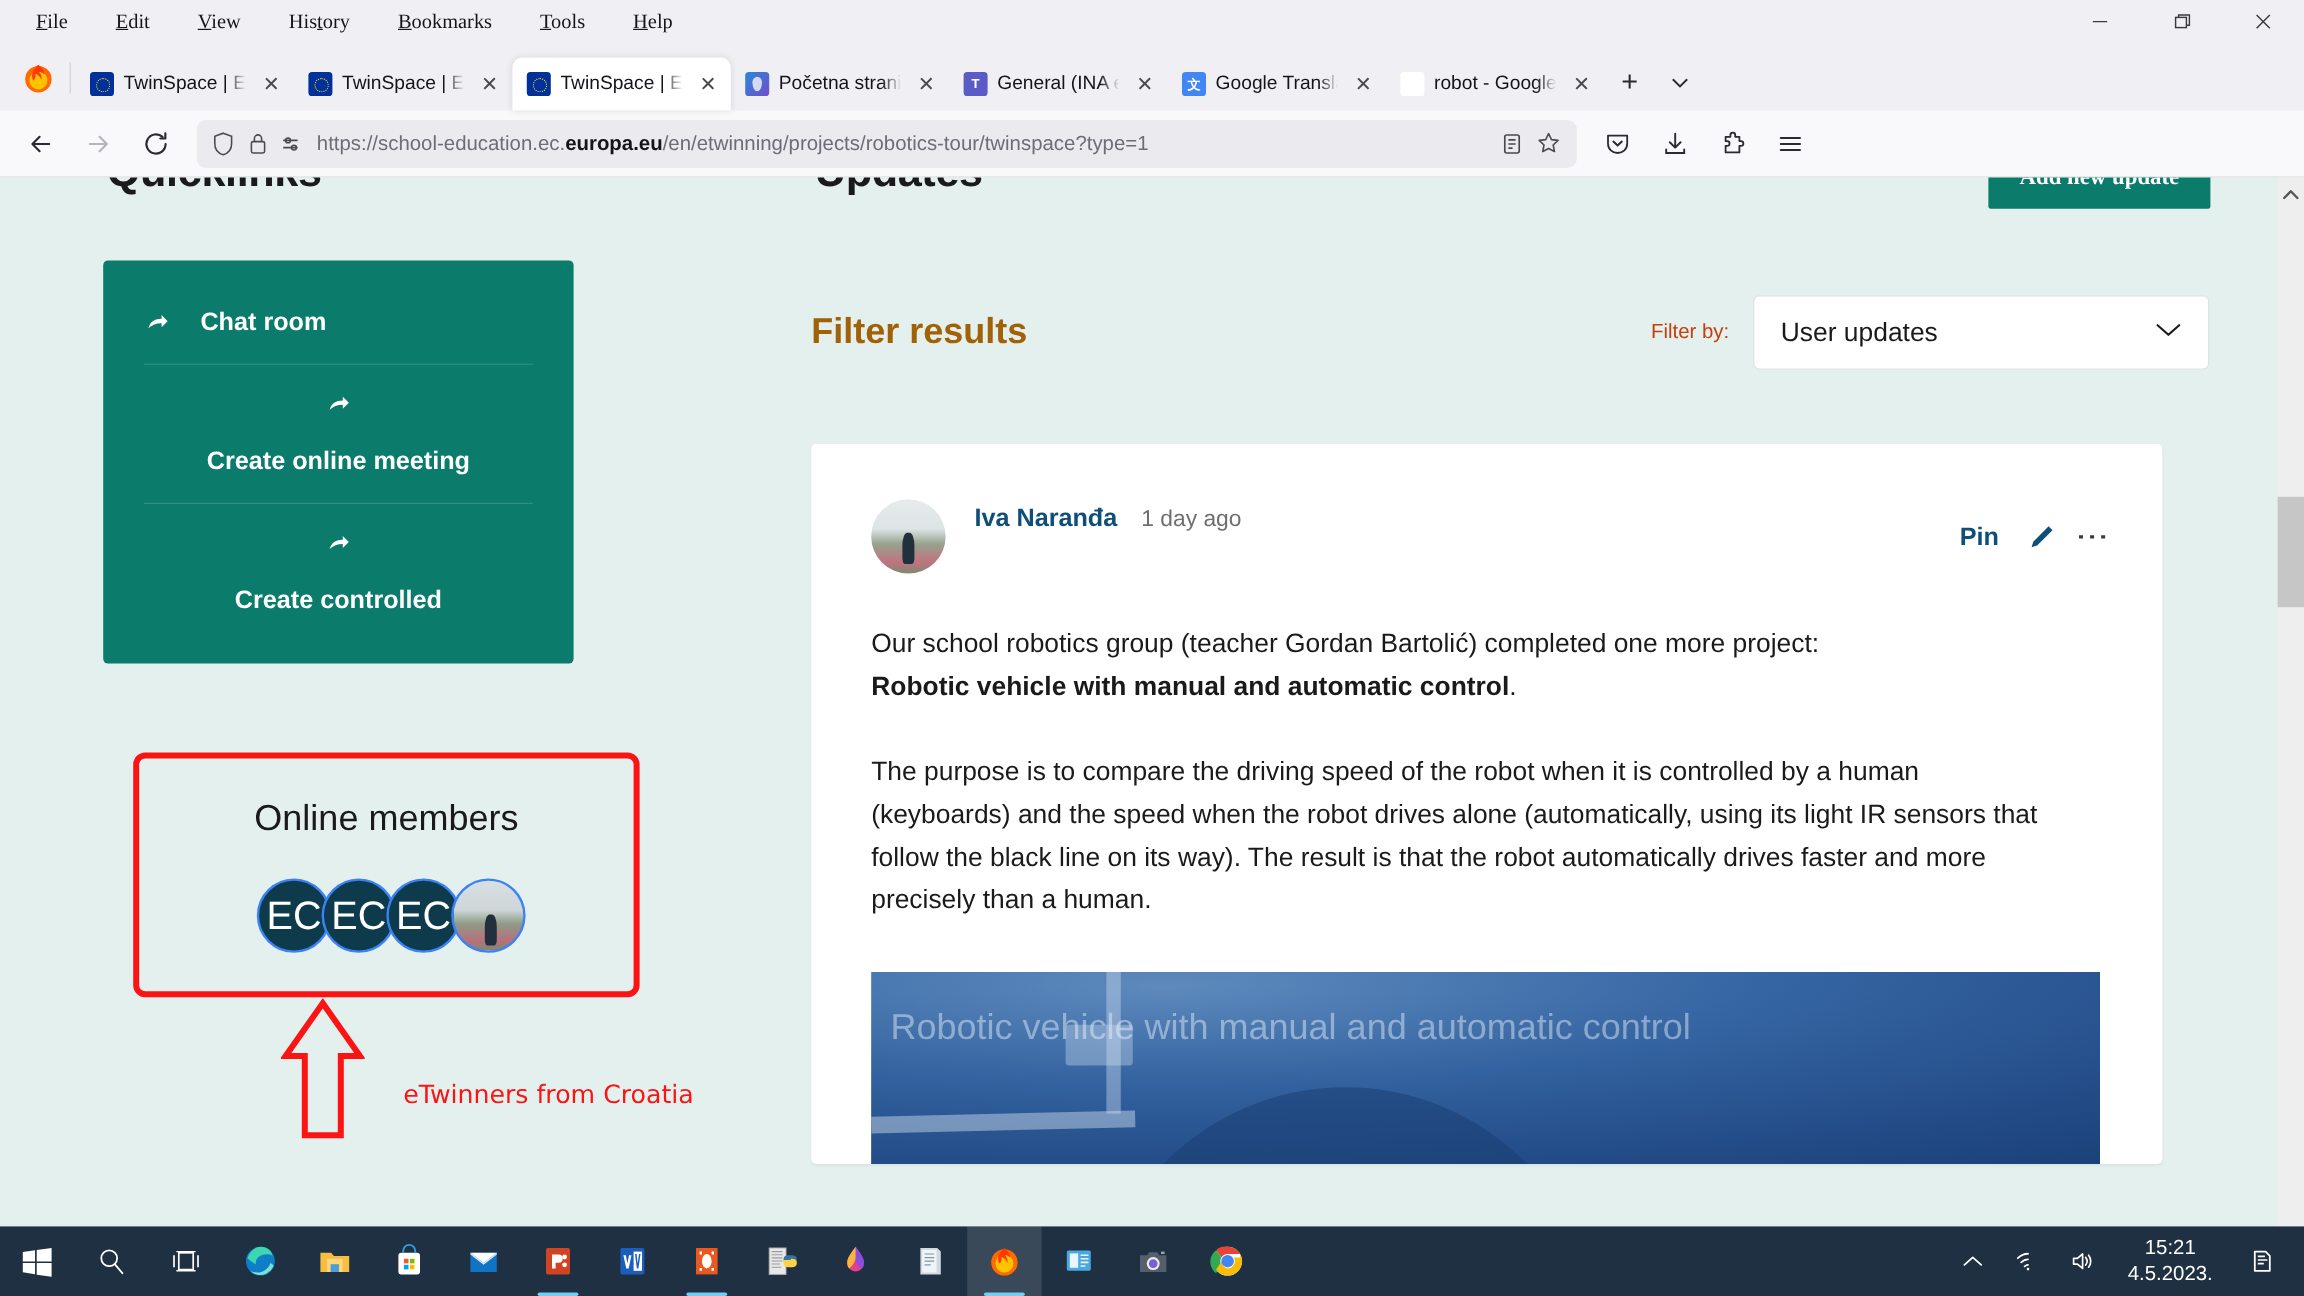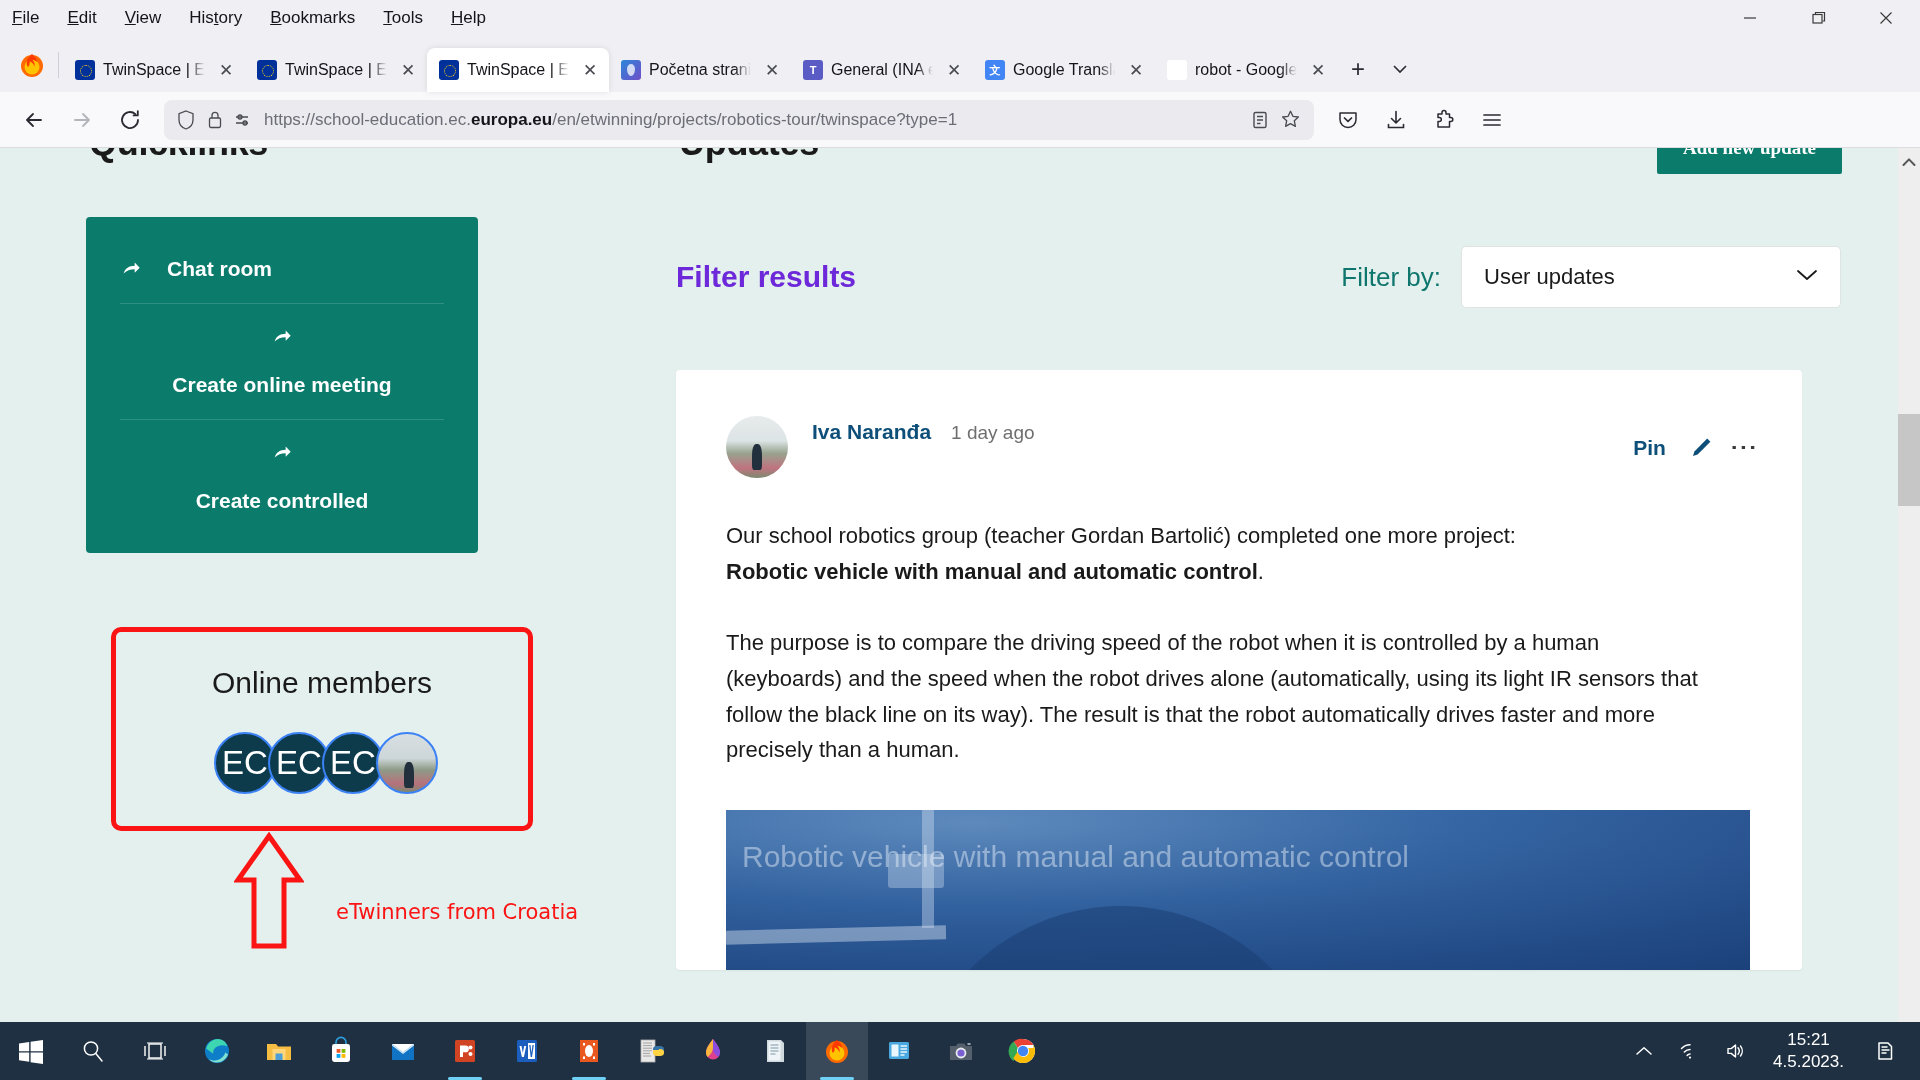--- a/index.html
+++ b/index.html
@@ -19,8 +19,8 @@
   
   .menubar {
     height: 36px; display: flex; align-items: center;
-    gap: 4px; background: #f0f0f4;
-    position: relative; z-index: 5;
+    padding-left: 18px; gap: 16px; background: #f0f0f4;
+    position: relative; z-index: 5; font-family: Liberation Serif, serif;
   }
   .menubar .mi {
     font-size: 17px; color: #15141a; padding: 3px 12px;

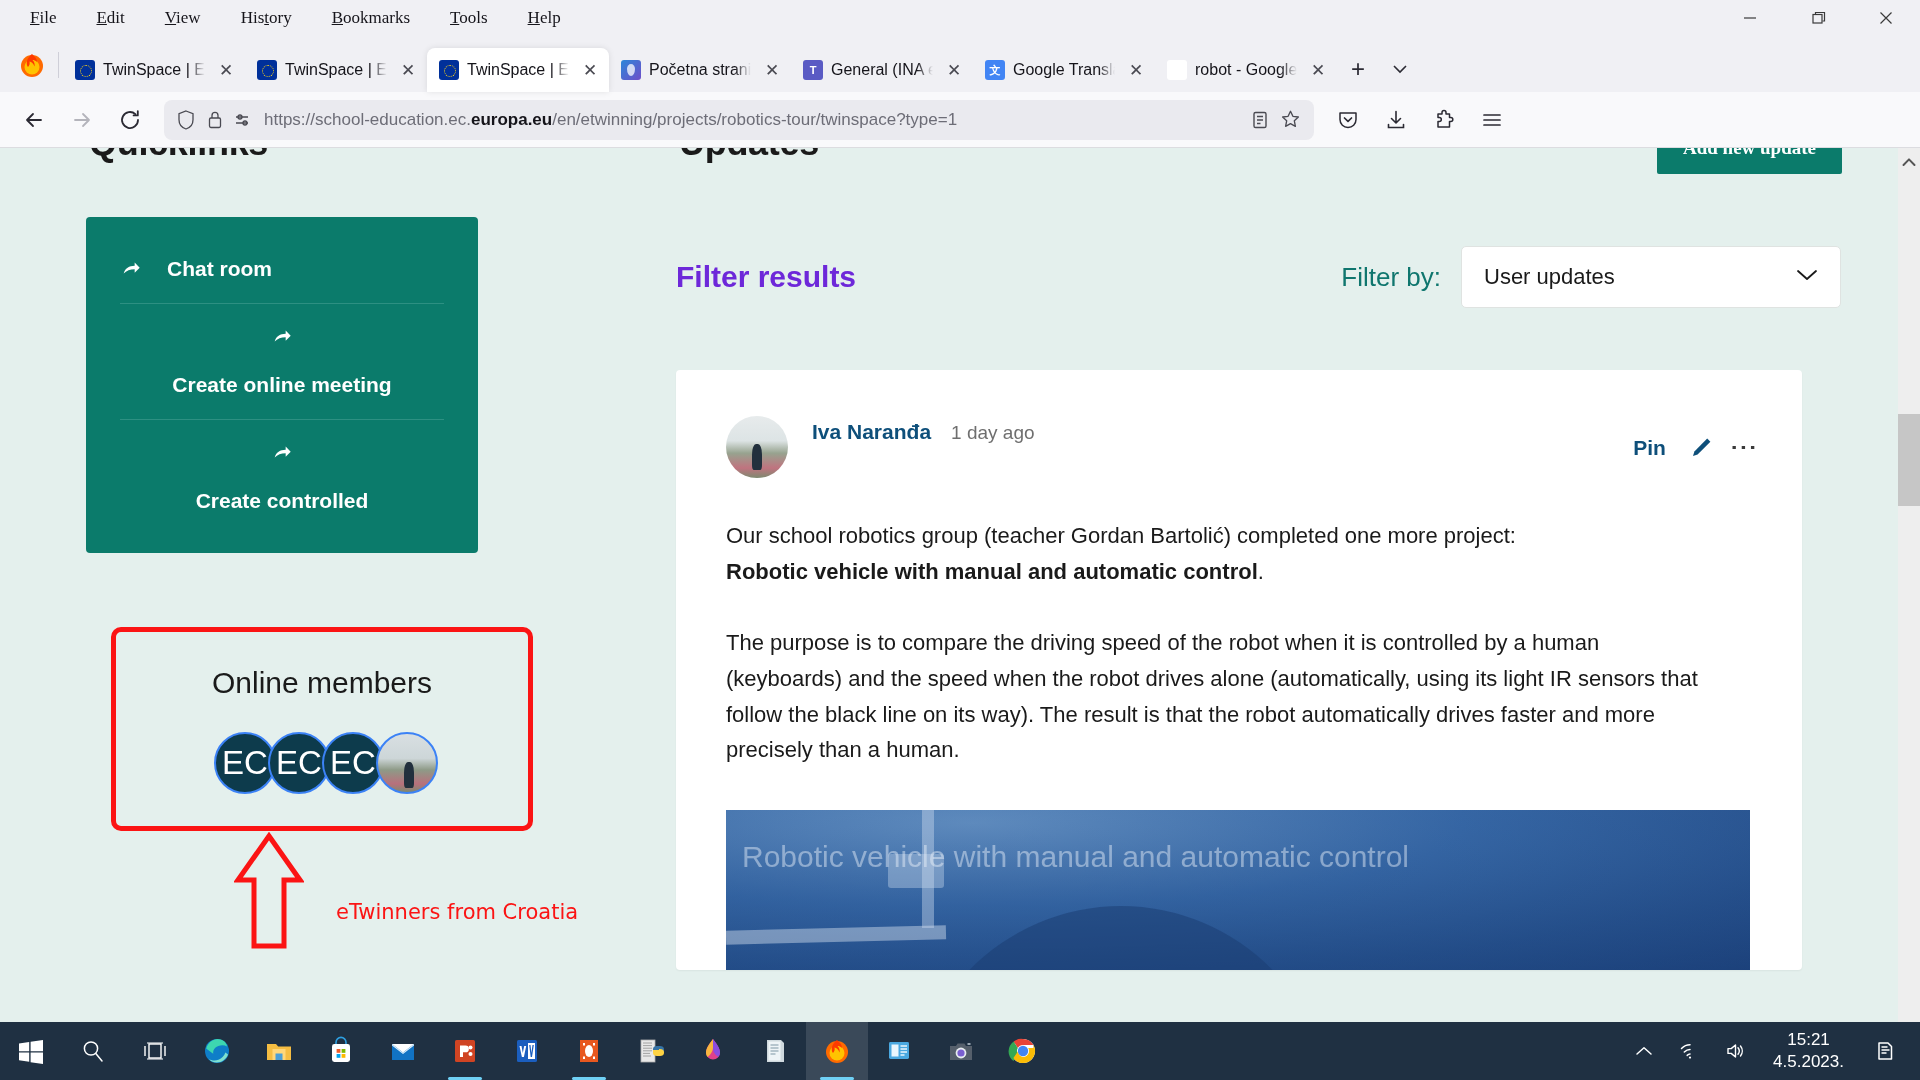--- a/index.html
+++ b/index.html
@@ -193,7 +193,7 @@
     margin-top: 72px; display: flex; align-items: center;
     justify-content: space-between; padding-right: 9px;
   }
-  .filter-title { font-size: 30px; font-weight: 700; color: #6d28d9; }
+  .filter-title { font-size: 30px; font-weight: 700; color: #a16207; }
   .filter-right { display: flex; align-items: center; gap: 20px; }
   .filter-by { font-size: 26px; color: #0f766e; }
   .select {

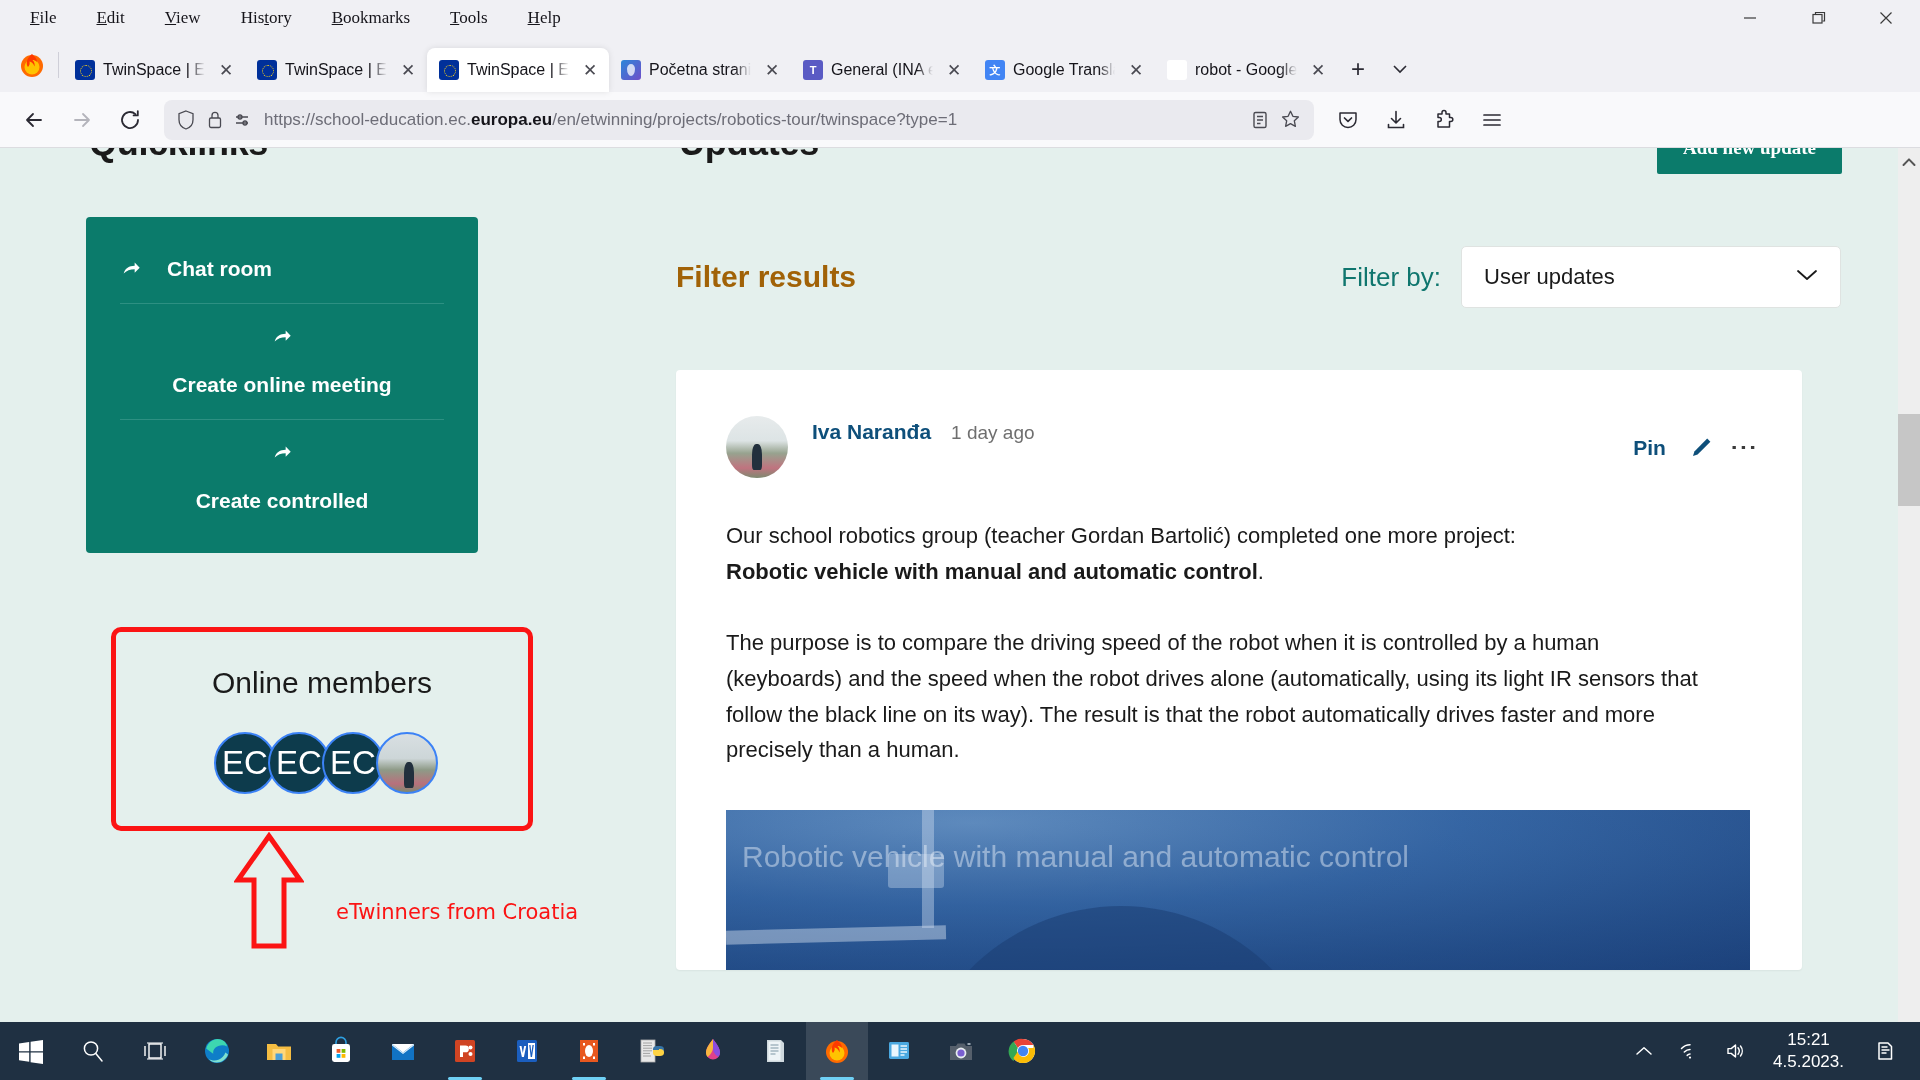--- a/index.html
+++ b/index.html
@@ -195,7 +195,7 @@
   }
   .filter-title { font-size: 30px; font-weight: 700; color: #a16207; }
   .filter-right { display: flex; align-items: center; gap: 20px; }
-  .filter-by { font-size: 26px; color: #0f766e; }
+  .filter-by { font-size: 17px; color: #c2410c; }
   .select {
     width: 380px; height: 62px; background: #fff; border: 1px solid #dfe3e1;
     border-radius: 5px; display: flex; align-items: center;

